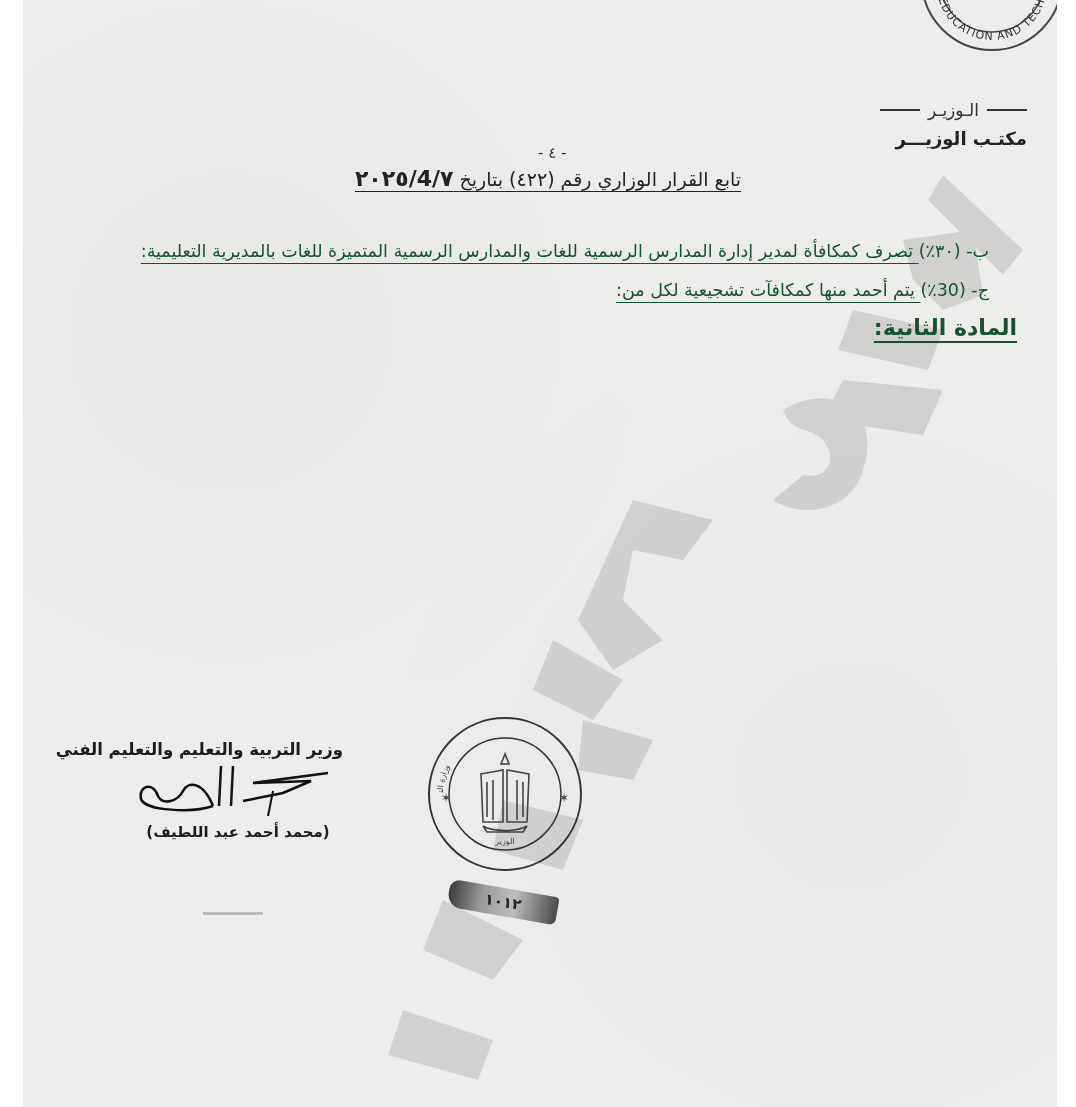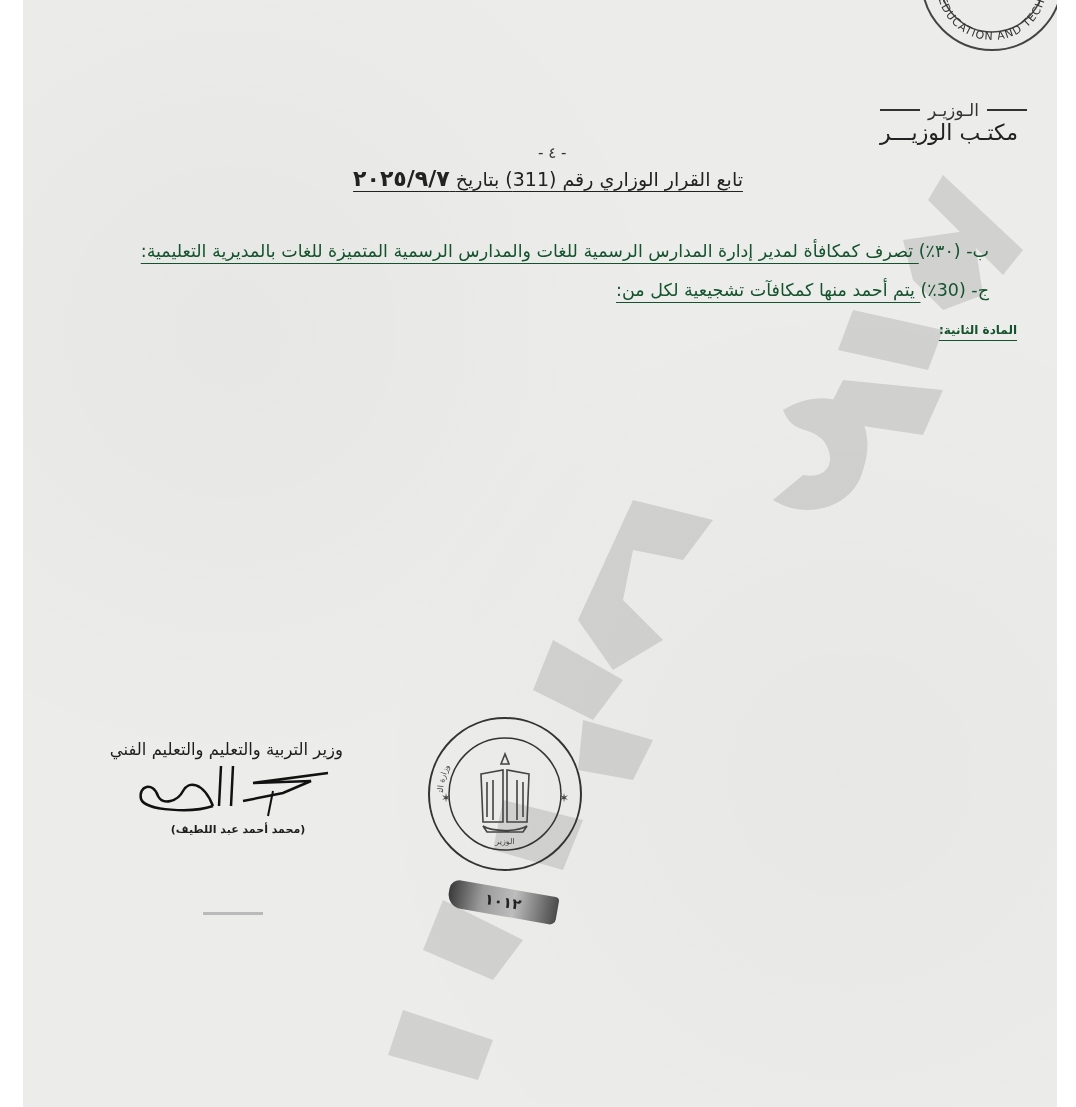--- a/index.html
+++ b/index.html
@@ -33,7 +33,7 @@
     z-index: 2;
   }
   .ministry-block {
-    position: absolute; right: 30px; top: 100px; text-align: left; z-index: 2;
+    position: absolute; right: 30px; top: 100px; text-align: right; z-index: 2;
     direction: rtl;
   }
   .minister-line {

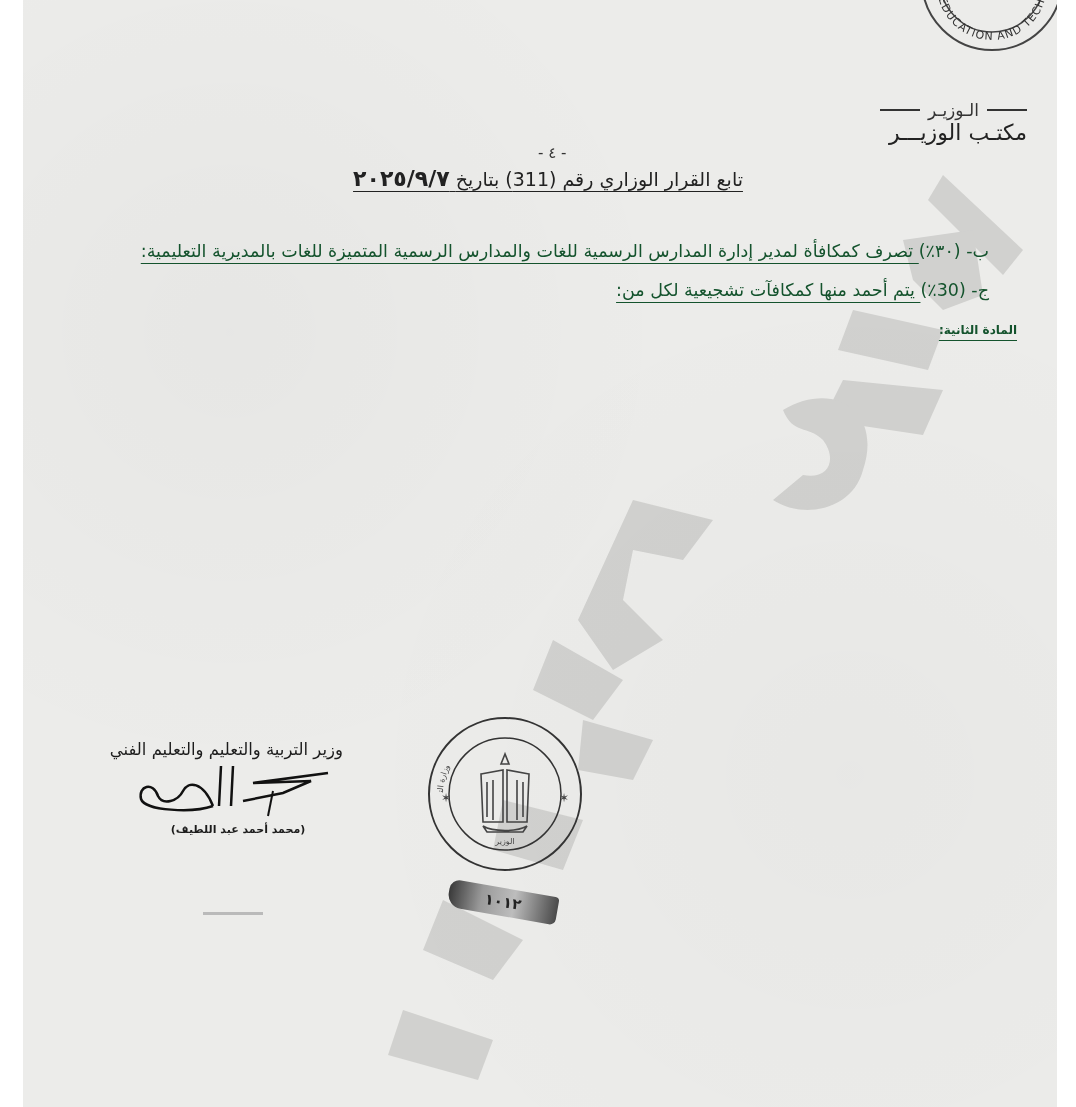--- a/index.html
+++ b/index.html
@@ -41,7 +41,7 @@
     display: flex; align-items: center; gap: 8px; justify-content: center;
   }
   .minister-line .dash { display: inline-block; width: 40px; height: 2px; background: #333; }
-  .office-line { font-size: 22px; font-weight: normal; color: #222; }
+  .office-line { font-size: 18px; font-weight: bold; margin-top: 8px; color: #222; }
 
   .page-number {
     position: absolute; left: 515px; top: 144px; font-size: 15px; color: #333; z-index: 2;

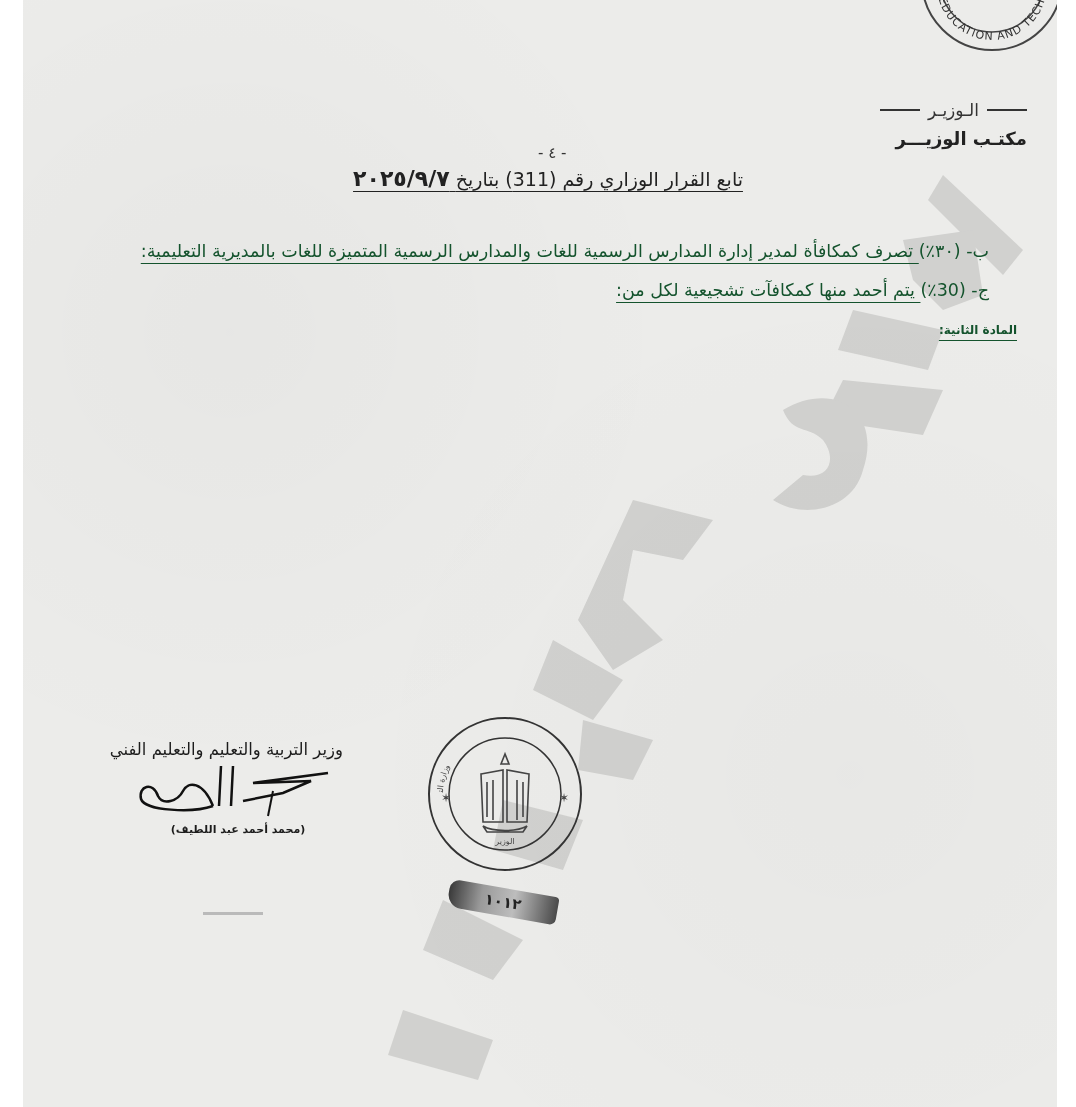--- a/index.html
+++ b/index.html
@@ -134,7 +134,7 @@
 
   <div class="title-line">
     <span>تابع القرار الوزاري رقم (311) بتاريخ</span>
-    <span class="date">٢٠٢٥/٩/٧</span>
+    <span class="date">٢٠٢٥/4/٧</span>
   </div>
 
   <div class="body">

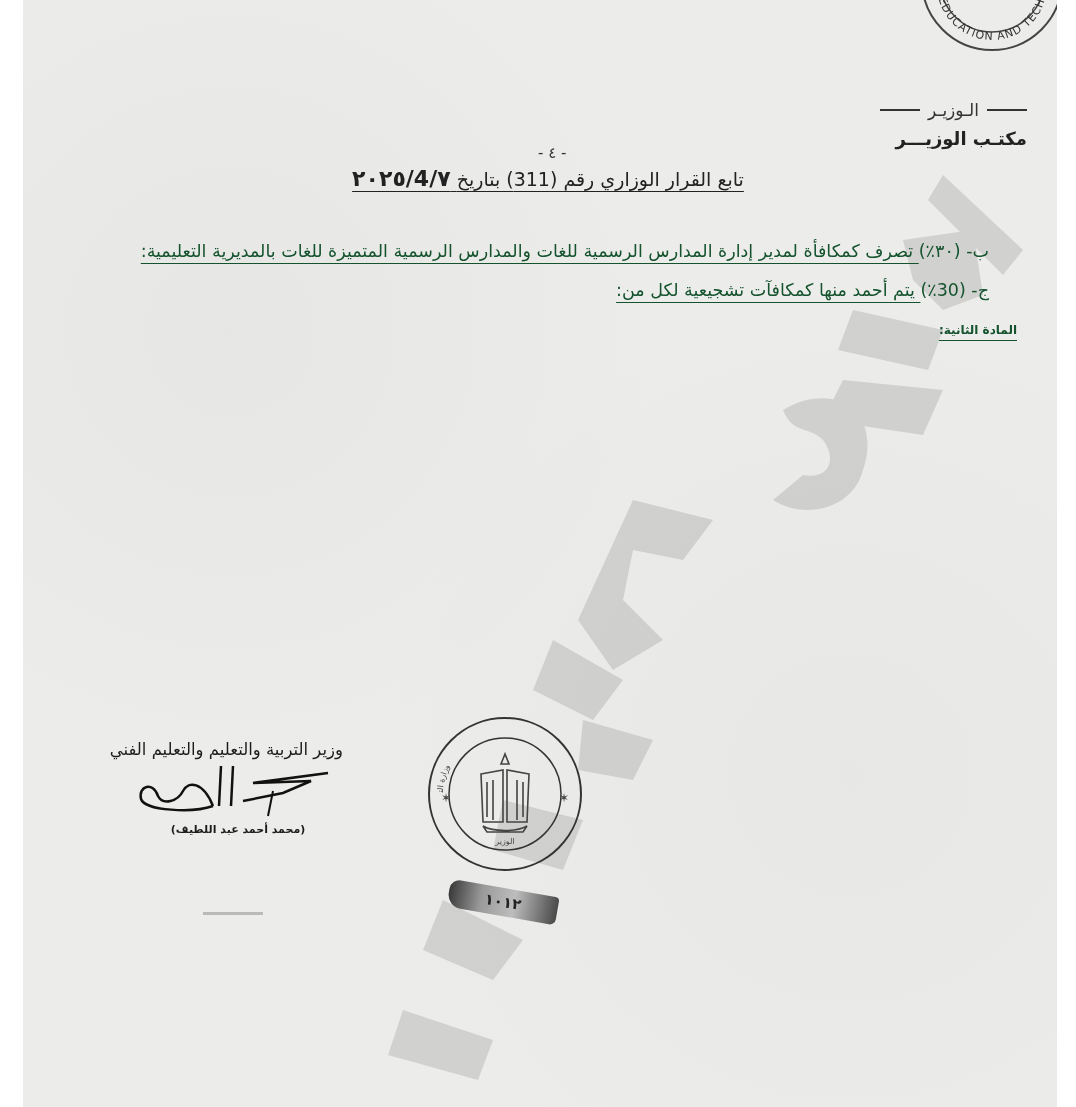--- a/index.html
+++ b/index.html
@@ -133,7 +133,7 @@
   <div class="page-number">- ٤ -</div>
 
   <div class="title-line">
-    <span>تابع القرار الوزاري رقم (311) بتاريخ</span>
+    <span>تابع القرار الوزاري رقم (٤٢٢) بتاريخ</span>
     <span class="date">٢٠٢٥/4/٧</span>
   </div>
 

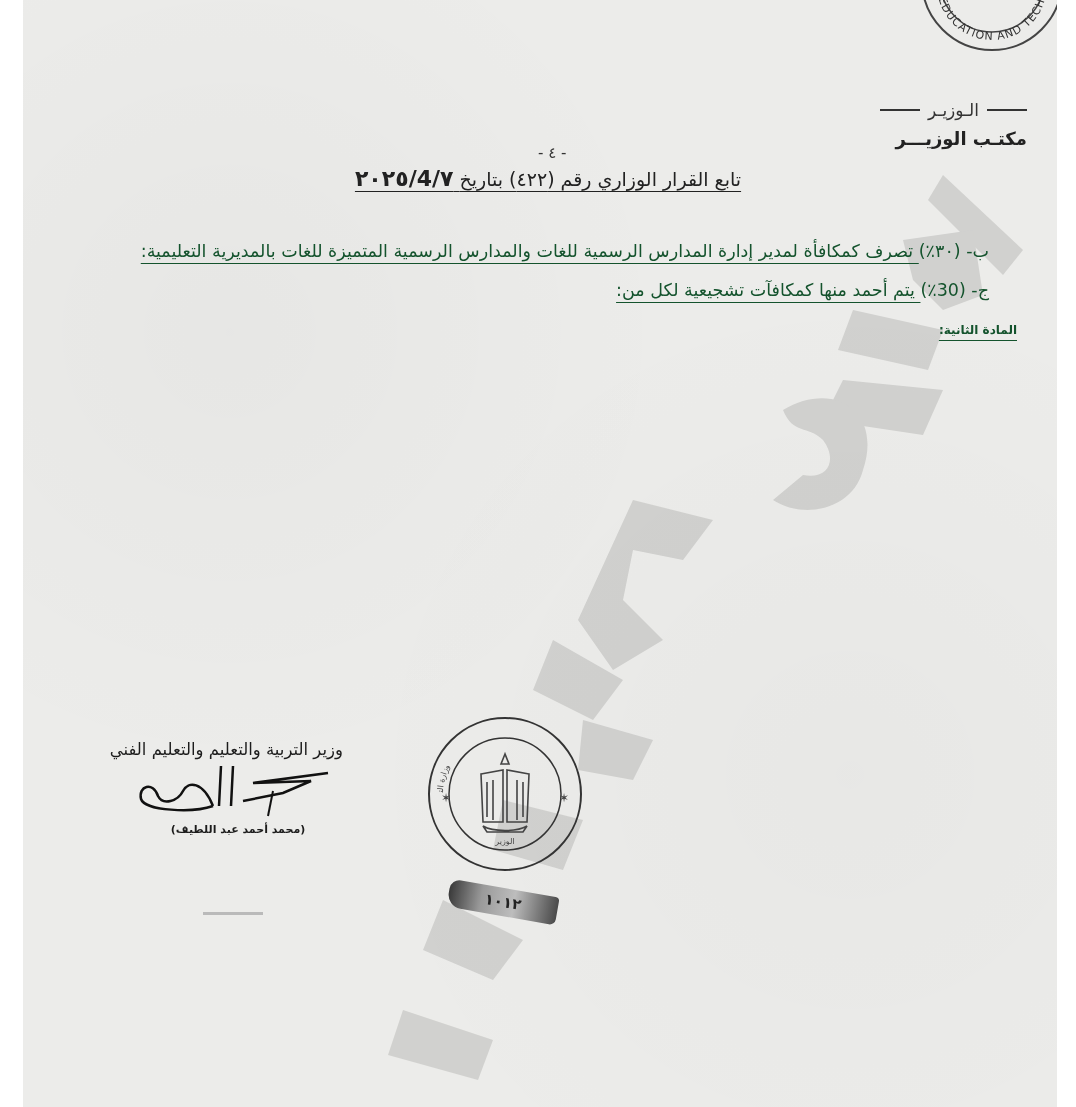--- a/index.html
+++ b/index.html
@@ -61,7 +61,7 @@
   .body p { margin: 0; }
   .indent { padding-right: 28px; }
   .u { text-decoration: underline; text-underline-offset: 6px; }
-  .article-heading { font-weight: bold; text-decoration: underline; text-underline-offset: 6px; font-size: 12px; }
+  .article-heading { font-weight: bold; text-decoration: underline; text-underline-offset: 6px; font-size: 22px; }
   .final-para { font-weight: bold; }
 
   .signature-block {

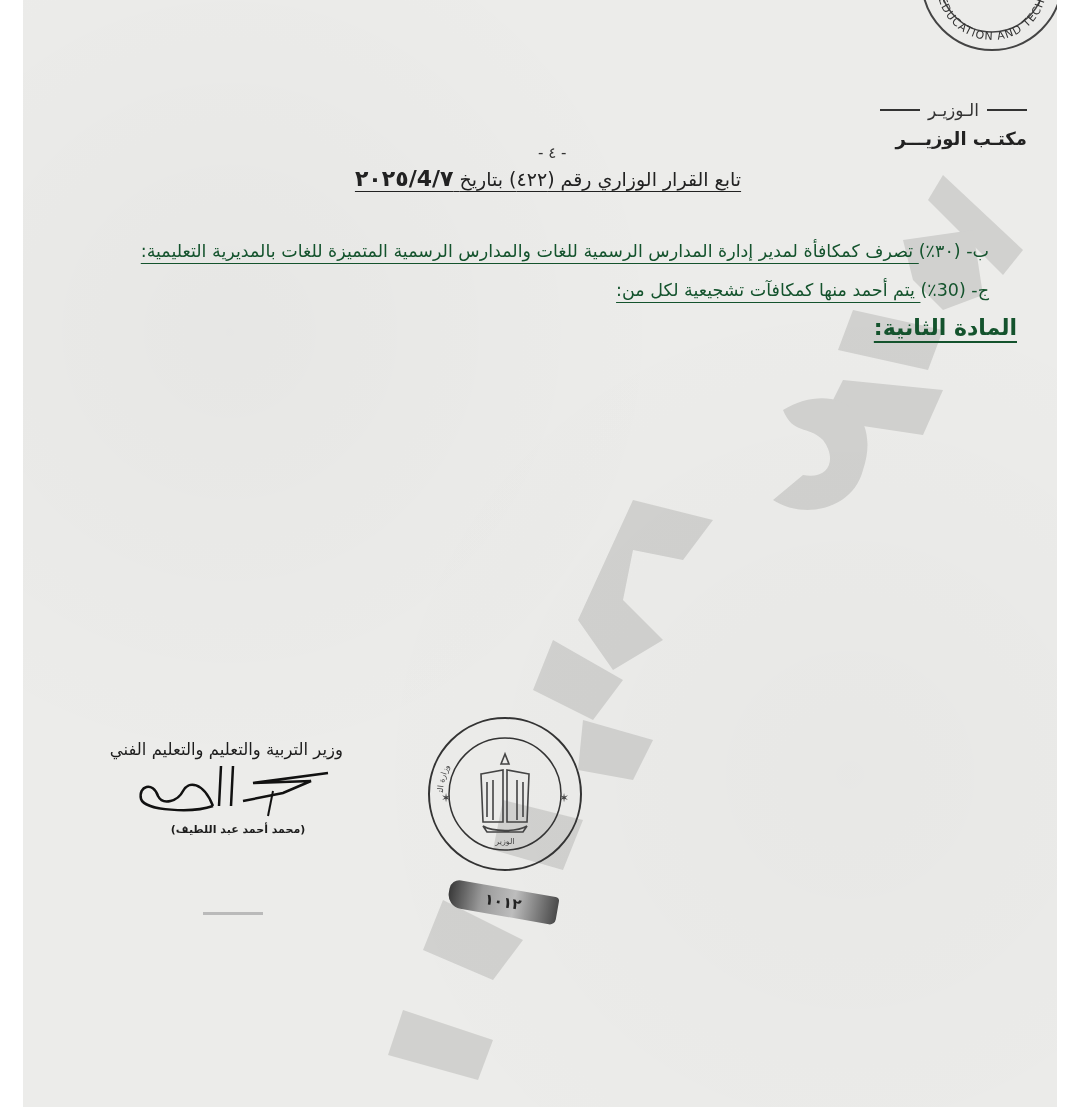--- a/index.html
+++ b/index.html
@@ -68,7 +68,7 @@
     position: absolute; left: 110px; top: 740px; width: 210px; text-align: center;
     direction: rtl; z-index: 3;
   }
-  .sig-title { font-size: 16.5px; font-weight: normal; white-space: nowrap; }
+  .sig-title { font-size: 16.5px; font-weight: bold; white-space: nowrap; }
   .sig-scribble { height: 60px; margin: 2px 0; }
   .sig-name { font-size: 11px; font-weight: bold; }
   .stamp {

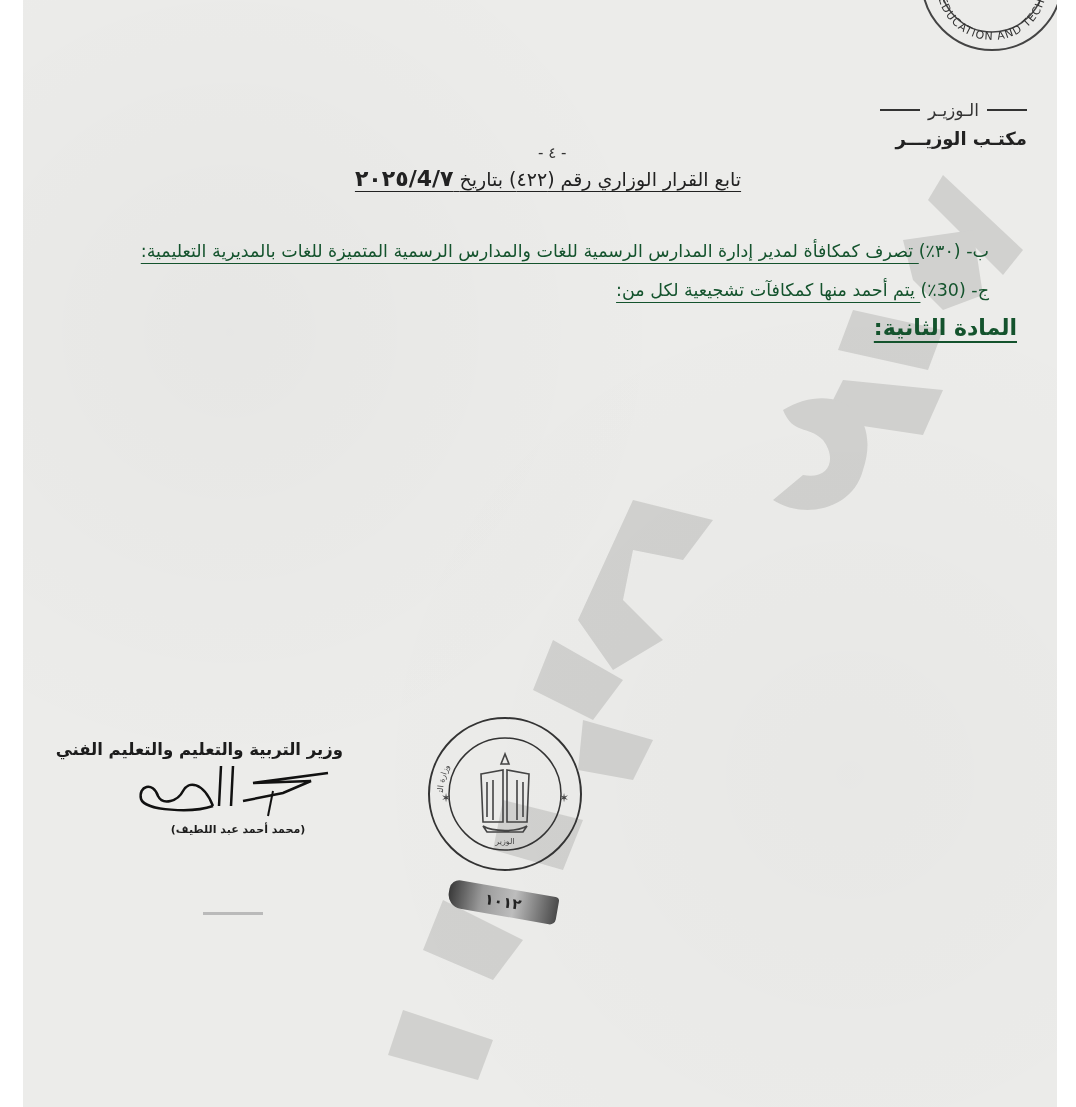--- a/index.html
+++ b/index.html
@@ -70,7 +70,7 @@
   }
   .sig-title { font-size: 16.5px; font-weight: bold; white-space: nowrap; }
   .sig-scribble { height: 60px; margin: 2px 0; }
-  .sig-name { font-size: 11px; font-weight: bold; }
+  .sig-name { font-size: 15px; font-weight: bold; }
   .stamp {
     position: absolute; left: 400px; top: 712px; width: 165px; height: 165px; z-index: 3;
   }

